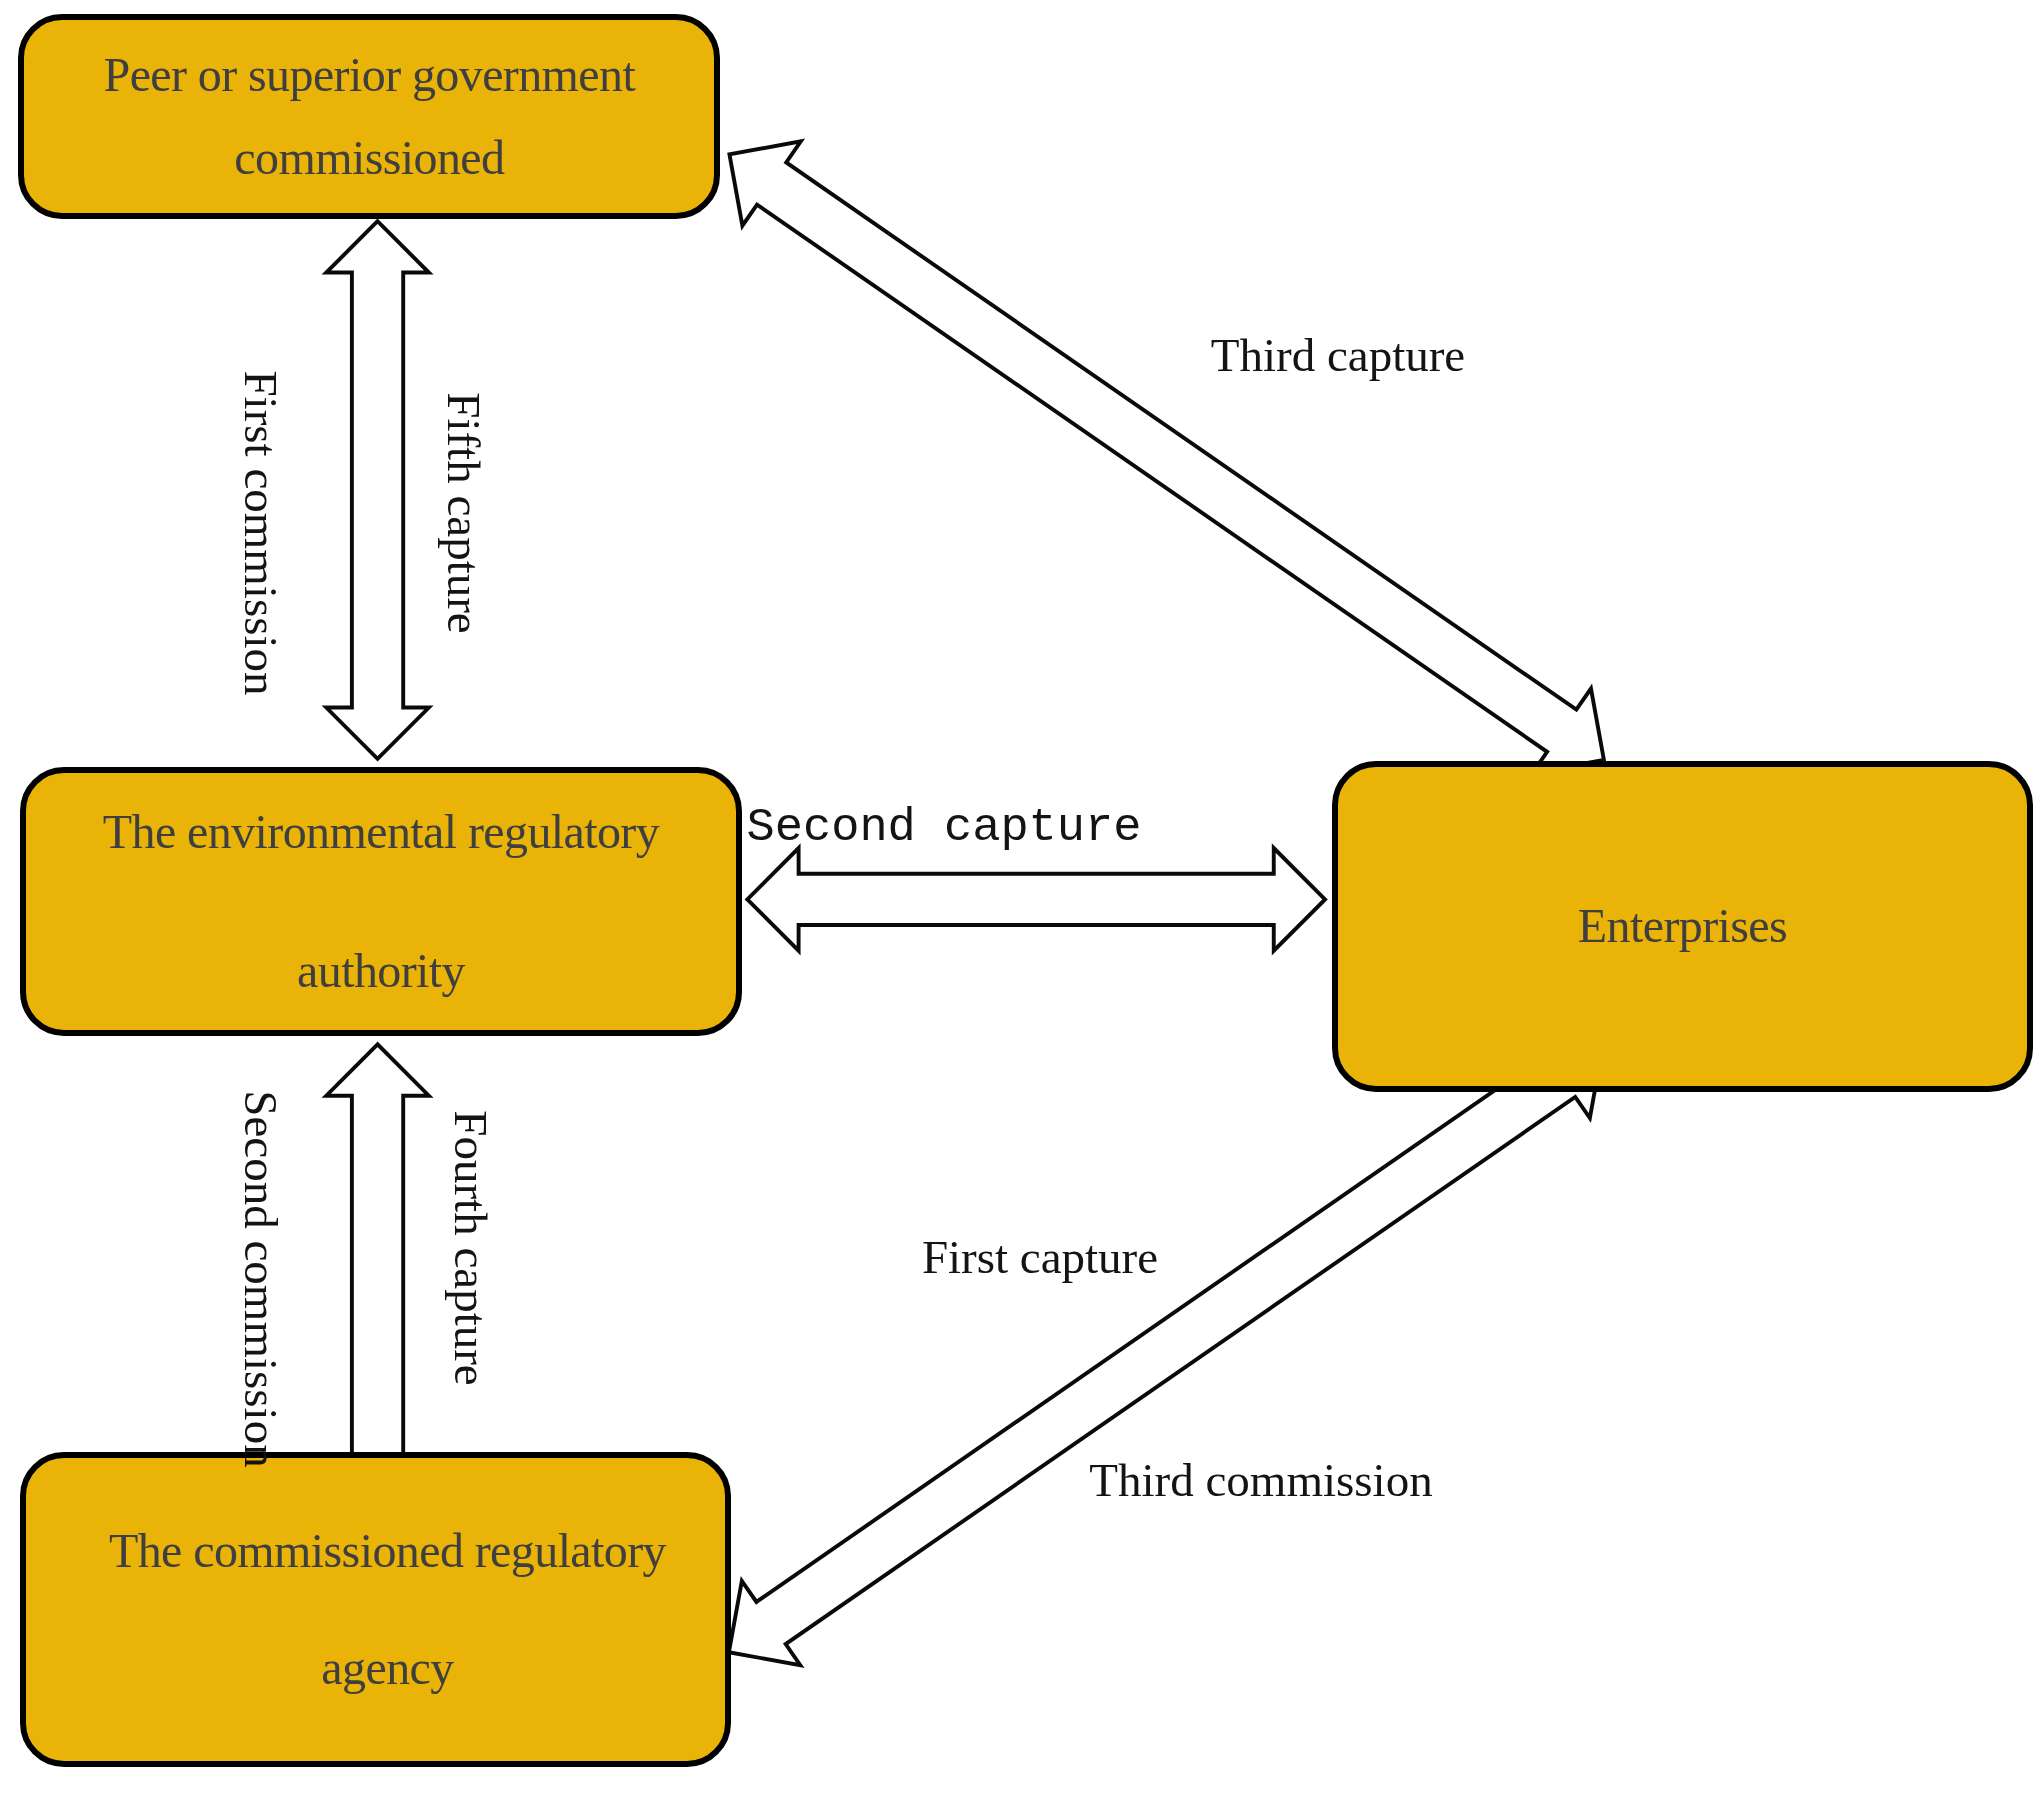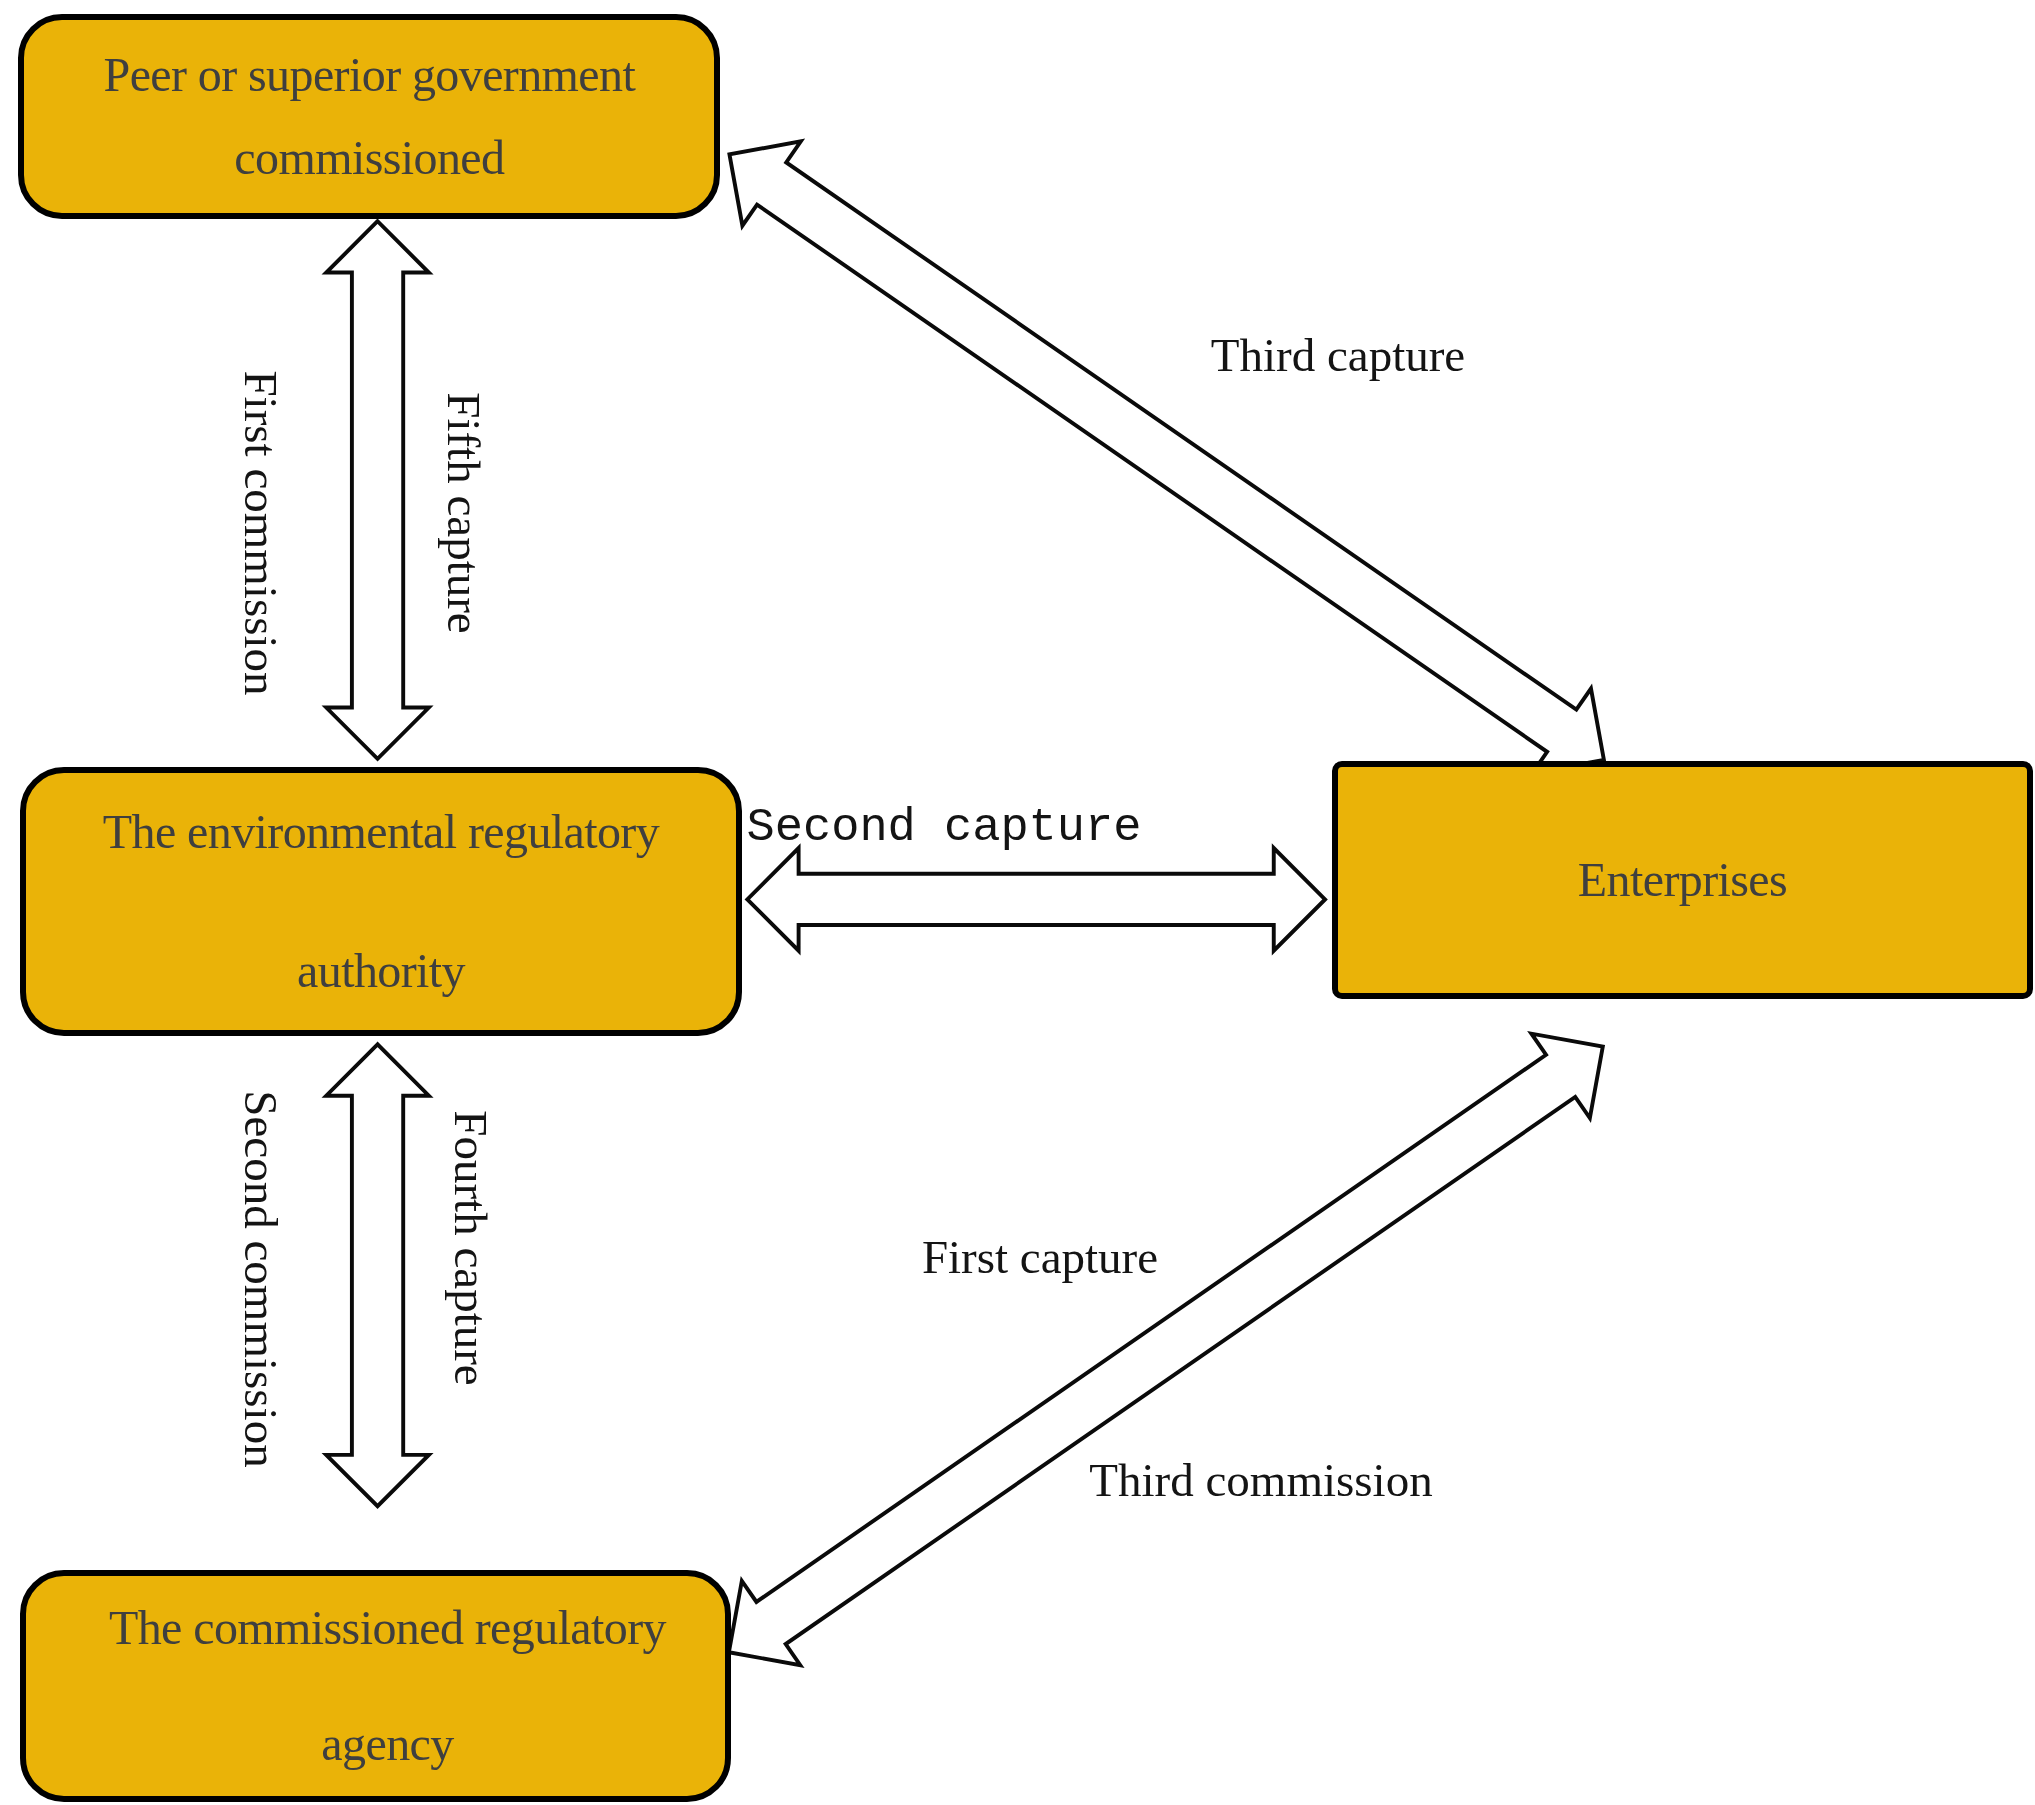--- a/index.html
+++ b/index.html
@@ -36,7 +36,7 @@
   #node-peer        { left: 18.4px;   top: 14px;   width: 702px; height: 205px; row-gap: 32px;  }
   #node-authority   { left: 20px;   top: 767px; width: 722px; height: 269px; row-gap: 88px;  }
   #node-agency      { left: 20px;   top: 1570px; width: 711px; height: 232px; row-gap: 66px; padding-left: 24px; }
-  #node-enterprises { left: 1332px; top: 761px; width: 701px; height: 238px; border-radius: 10px; }
+  #node-enterprises { left: 1332px; top: 761px; width: 701px; height: 331px; }
   .edge-label {
     position: absolute;
     white-space: nowrap;

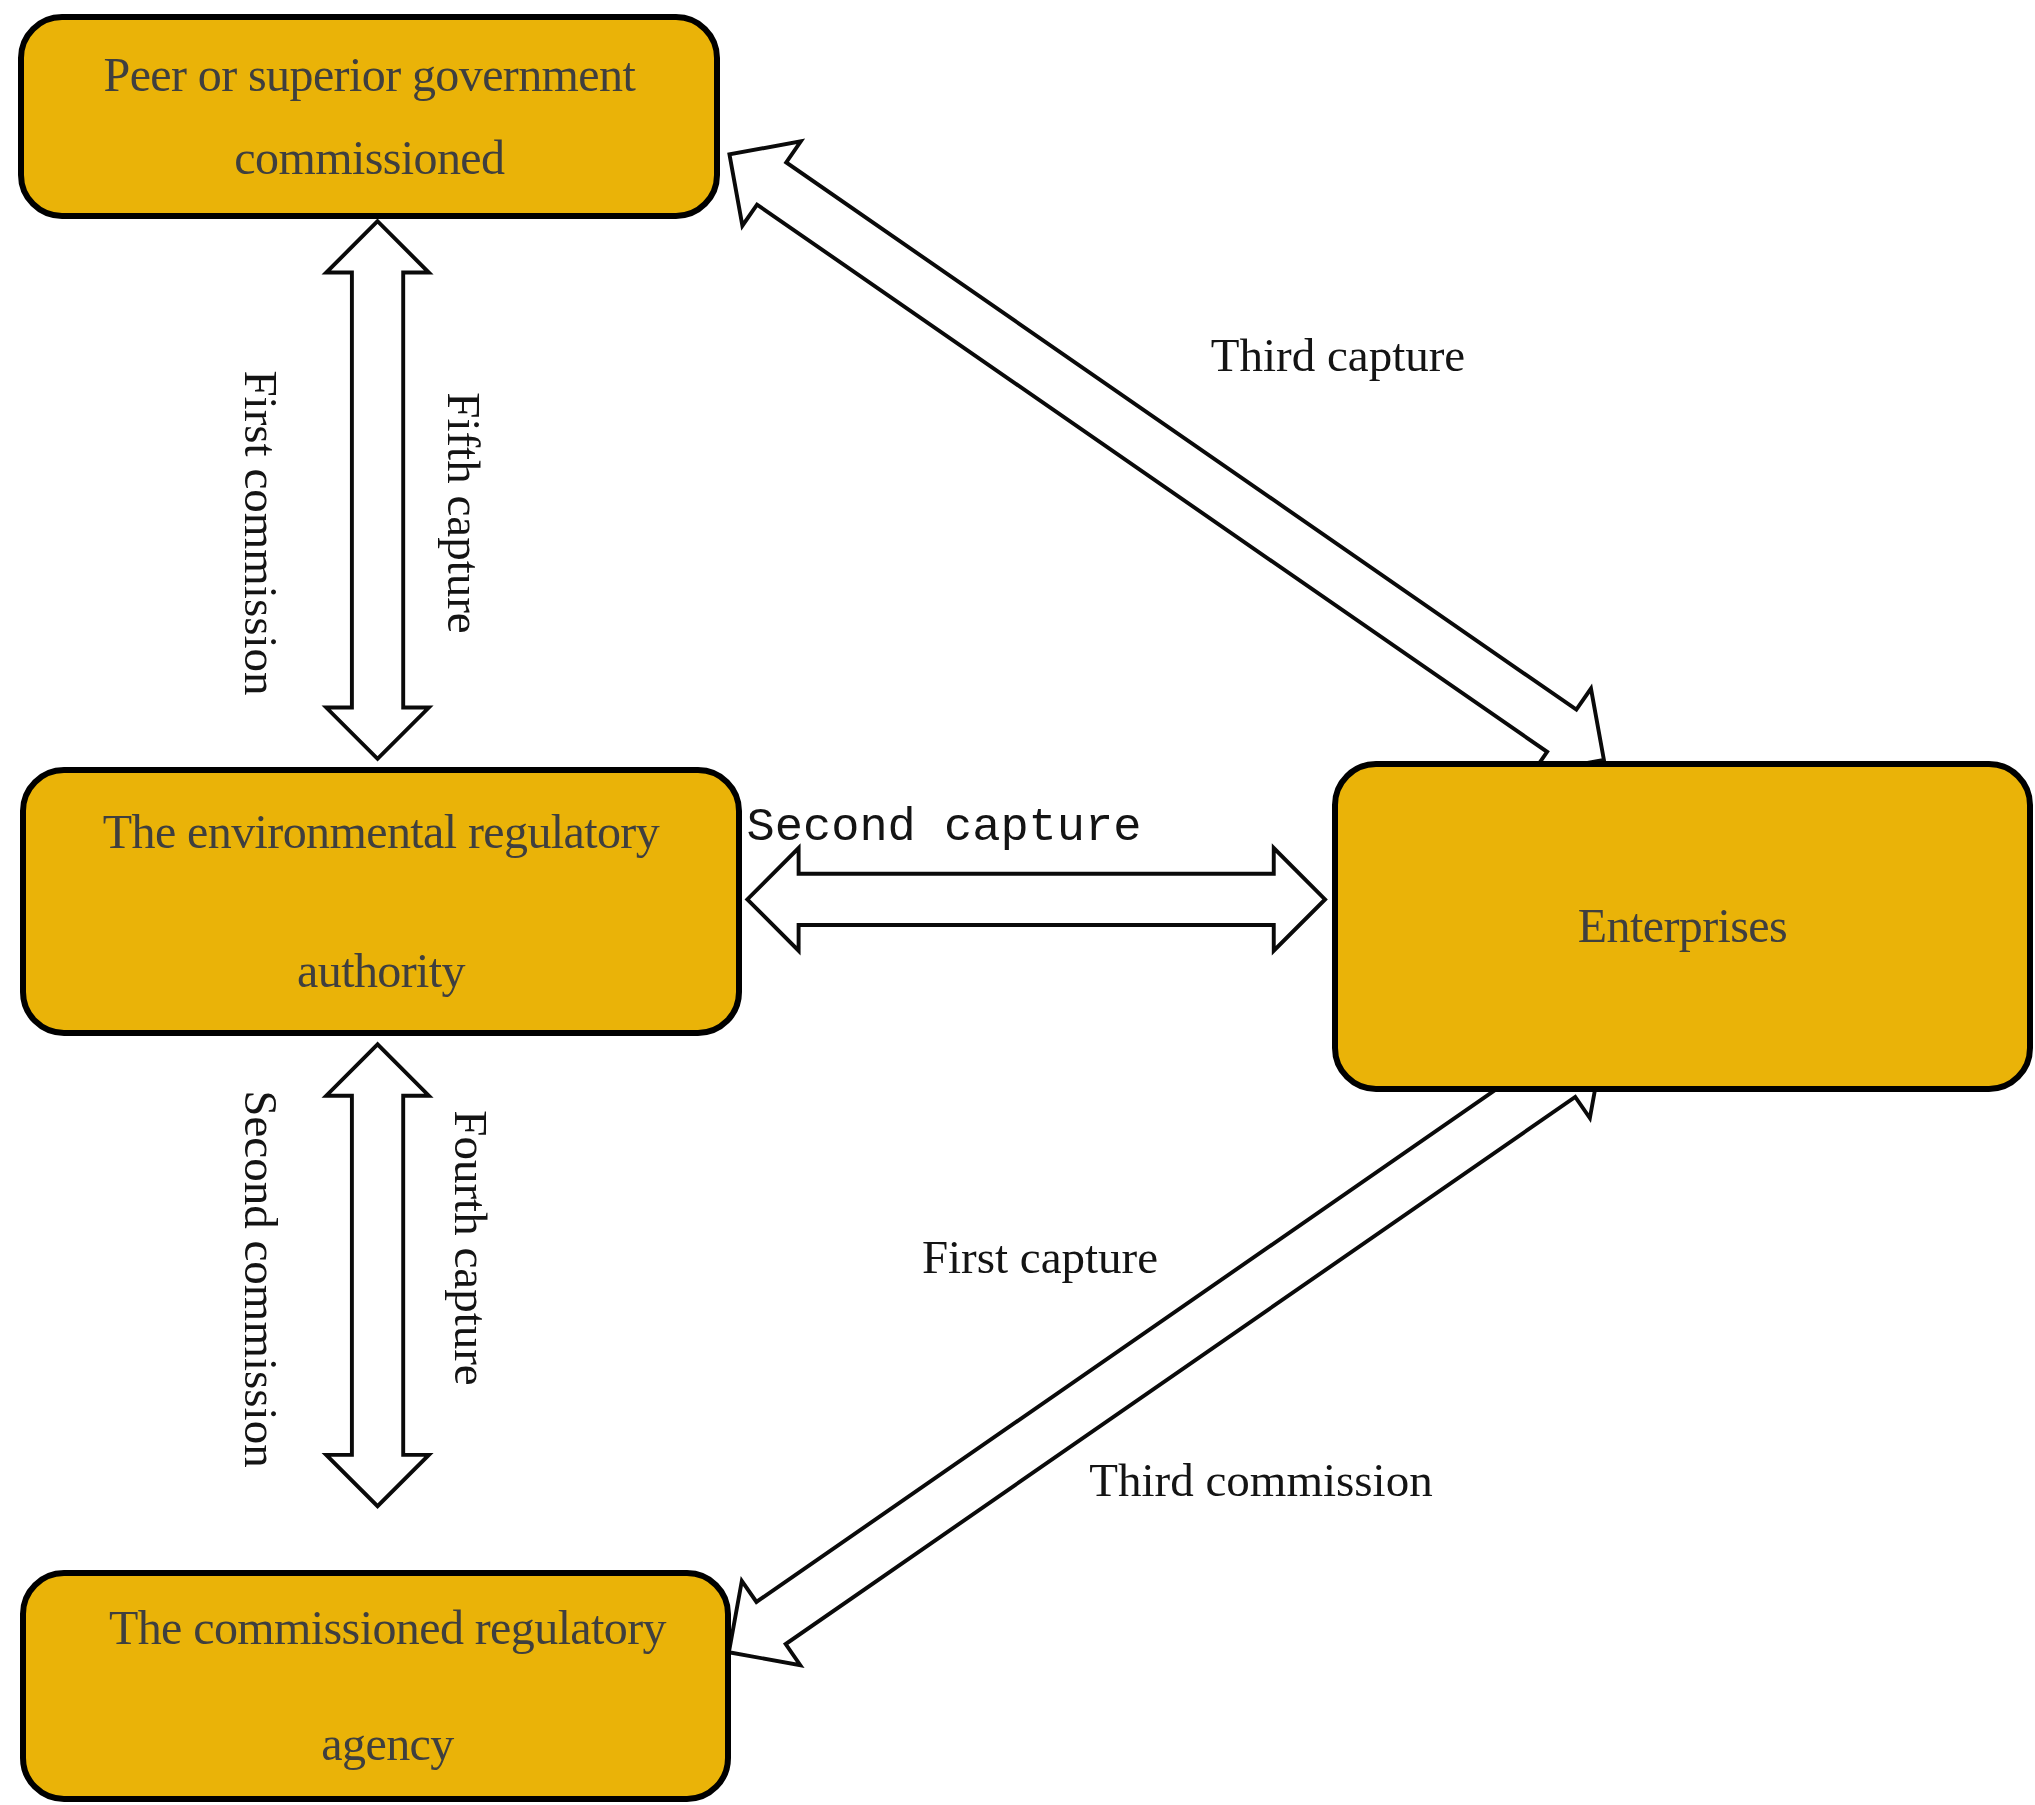--- a/index.html
+++ b/index.html
@@ -35,7 +35,7 @@
   .node .bline { white-space: nowrap; }
   #node-peer        { left: 18.4px;   top: 14px;   width: 702px; height: 205px; row-gap: 32px;  }
   #node-authority   { left: 20px;   top: 767px; width: 722px; height: 269px; row-gap: 88px;  }
-  #node-agency      { left: 20px;   top: 1570px; width: 711px; height: 232px; row-gap: 66px; padding-left: 24px; }
+  #node-agency      { left: 20px;   top: 1452px; width: 711px; height: 315px; row-gap: 66px; padding-left: 24px; }
   #node-enterprises { left: 1332px; top: 761px; width: 701px; height: 331px; }
   .edge-label {
     position: absolute;

